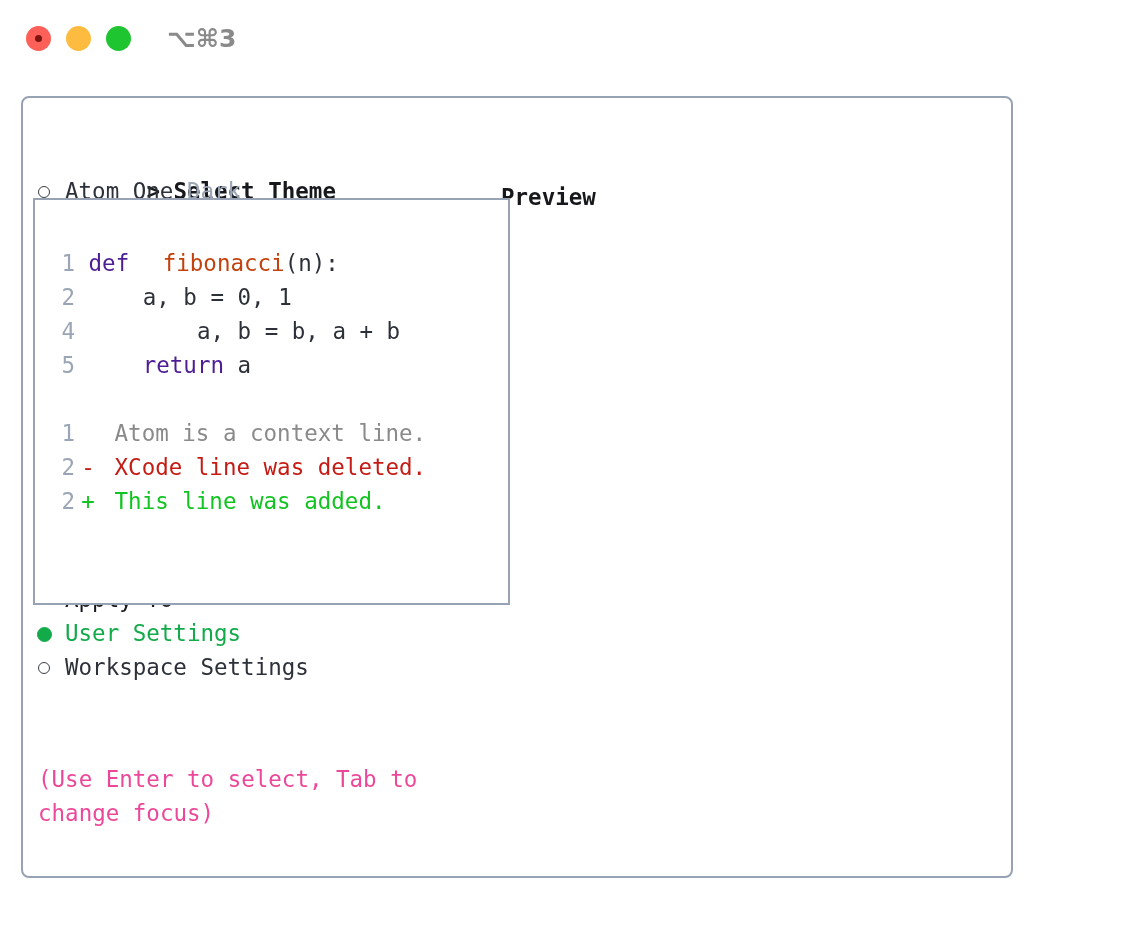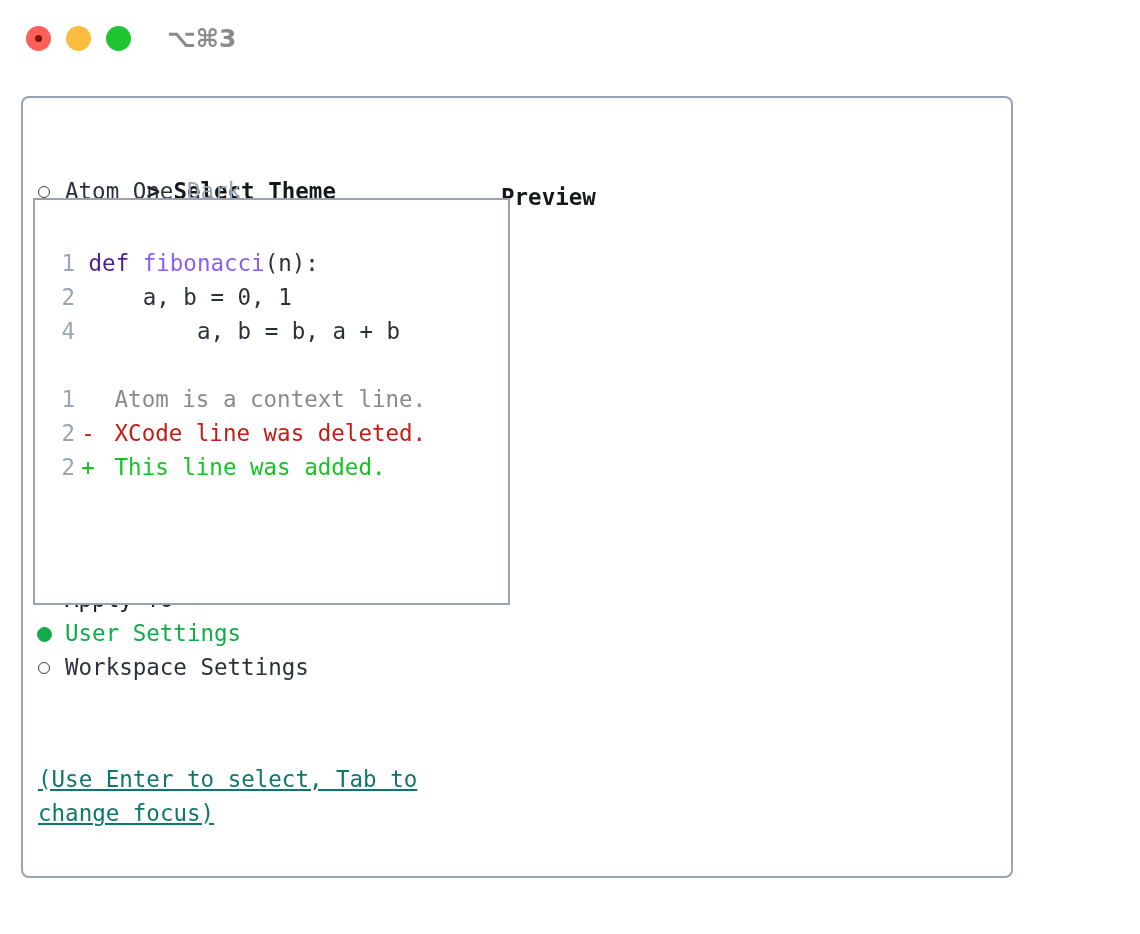--- a/index.html
+++ b/index.html
@@ -190,7 +190,7 @@
     color: #9aa5b5;
   }
   .kw   { color: #4c1d95; }
-  .fn   { color: #8b5cf6; }
+  .fn   { color: #c2410c; margin-left: 20px; }
   .plain{ color: #2c3038; }
   .gap  { height: 34px; }
   .diff-ctx { color: #8a8a8a; }

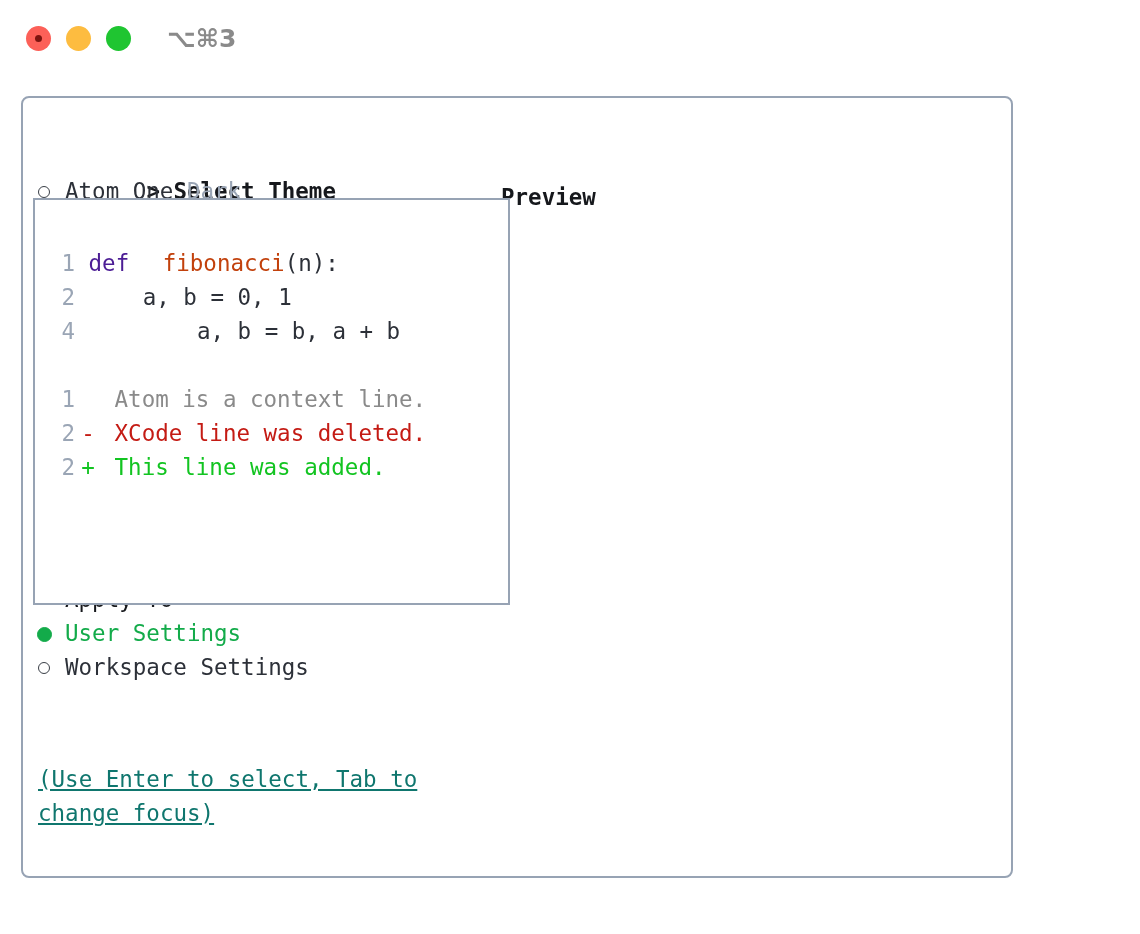--- a/index.html
+++ b/index.html
@@ -253,6 +253,7 @@
           <div class="code-line"><span class="lineno">1</span><span> </span><span class="kw">def </span><span class="fn">fibonacci</span><span class="plain">(n):</span></div>
           <div class="code-line"><span class="lineno">2</span><span> </span><span class="plain">    a, b = 0, 1</span></div>
           <div class="code-line"><span class="lineno">4</span><span> </span><span class="plain">        a, b = b, a + b</span></div>
+          <div class="code-line"><span class="lineno">5</span><span> </span><span class="plain">    </span><span class="kw">return</span><span class="plain"> a</span></div>
           <div class="gap"></div>
           <div class="code-line"><span class="lineno">1</span><span class="diff-mark diff-ctx"> </span><span class="diff-ctx"> Atom is a context line.</span></div>
           <div class="code-line"><span class="lineno">2</span><span class="diff-mark diff-del">-</span><span class="diff-del"> XCode line was deleted.</span></div>

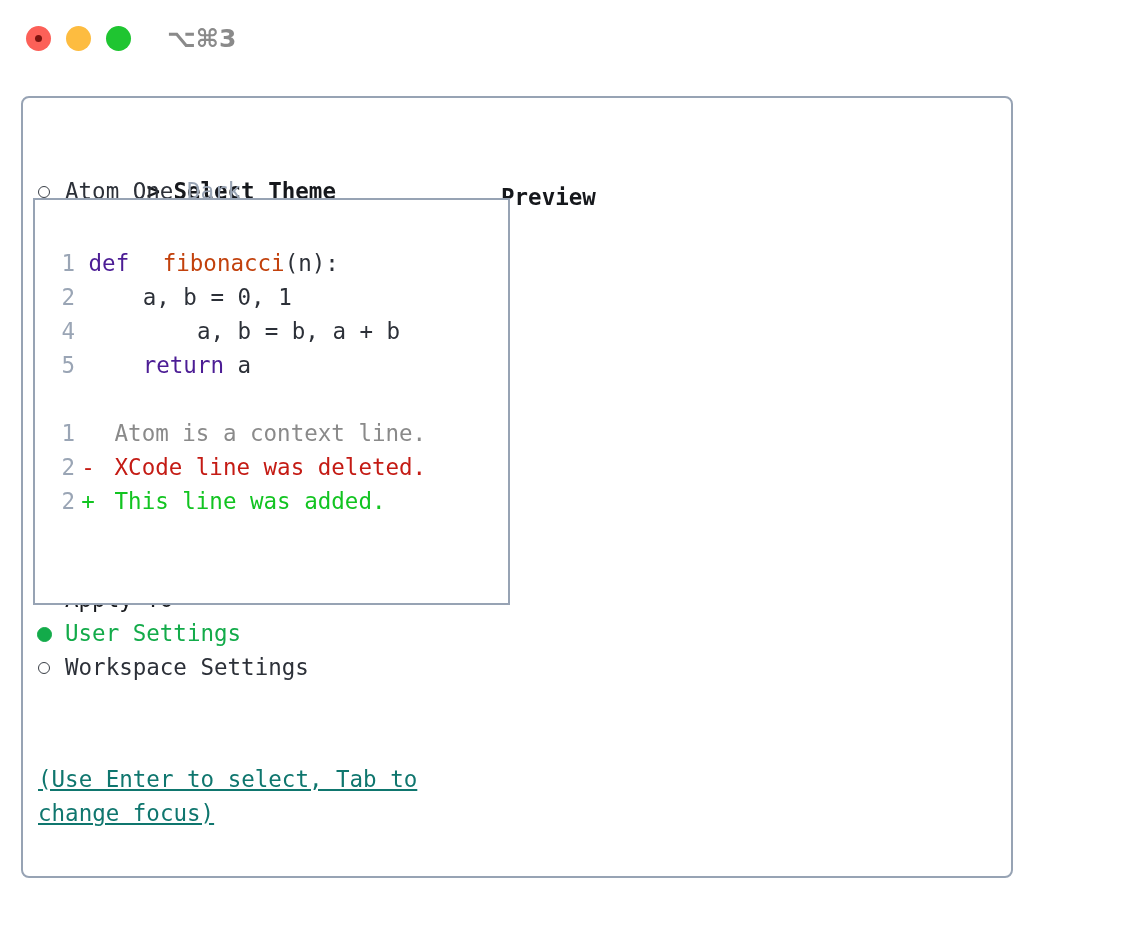--- a/index.html
+++ b/index.html
@@ -142,8 +142,7 @@
     width: 420px;
     font-size: 22.5px;
     line-height: 34px;
-    color: #0f766e;
-    text-decoration: underline;
+    color: #ec4899;
   }
 
   

